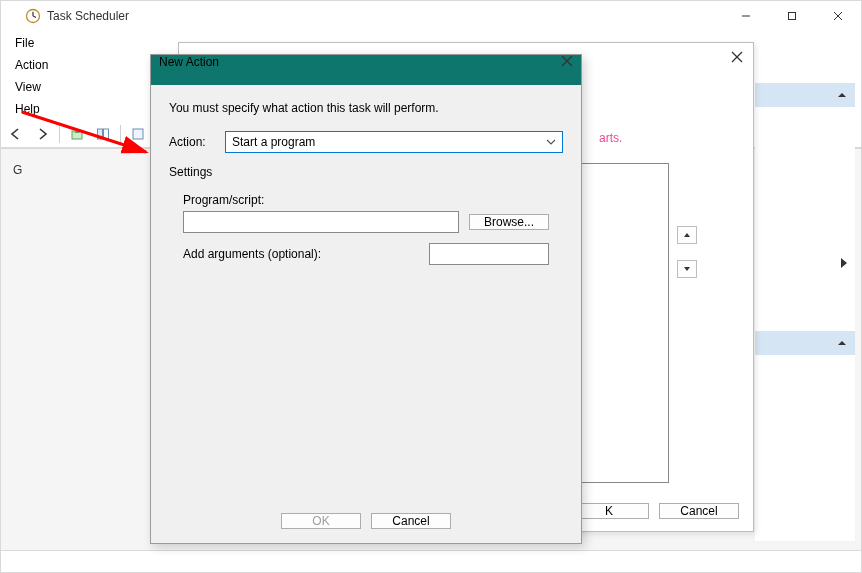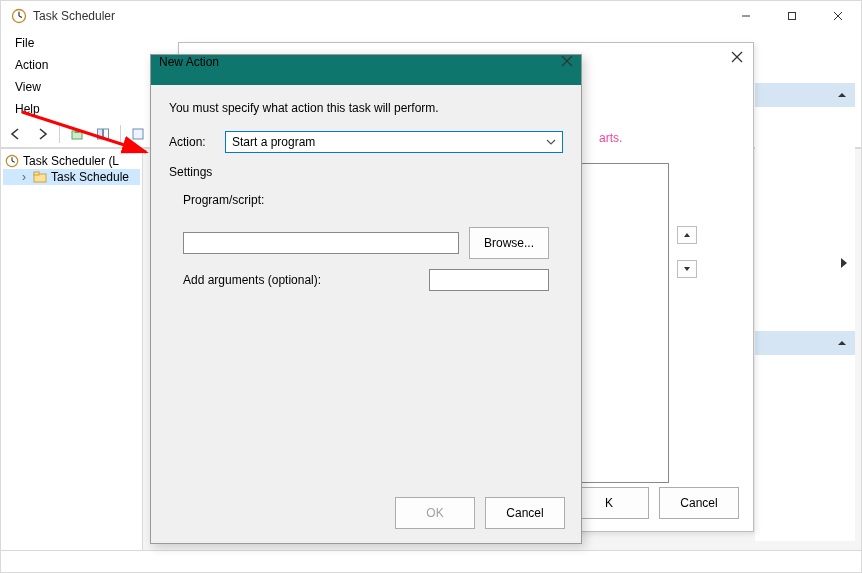--- a/index.html
+++ b/index.html
@@ -7,7 +7,7 @@
 
 
 .main-window { position: absolute; inset: 0; border: 1px solid #d9d9d9; background: #fff; display: flex; flex-direction: column; }
-.titlebar { display: flex; align-items: center; height: 30px; padding-left: 10px; }
+.titlebar { display: flex; align-items: center; height: 30px; padding-left: 24px; }
 .titlebar .icon { width: 16px; height: 16px; margin-right: 6px; }
 .titlebar .title { flex: 1; color: #333; }
 .titlebar .win-btns { display: flex; }

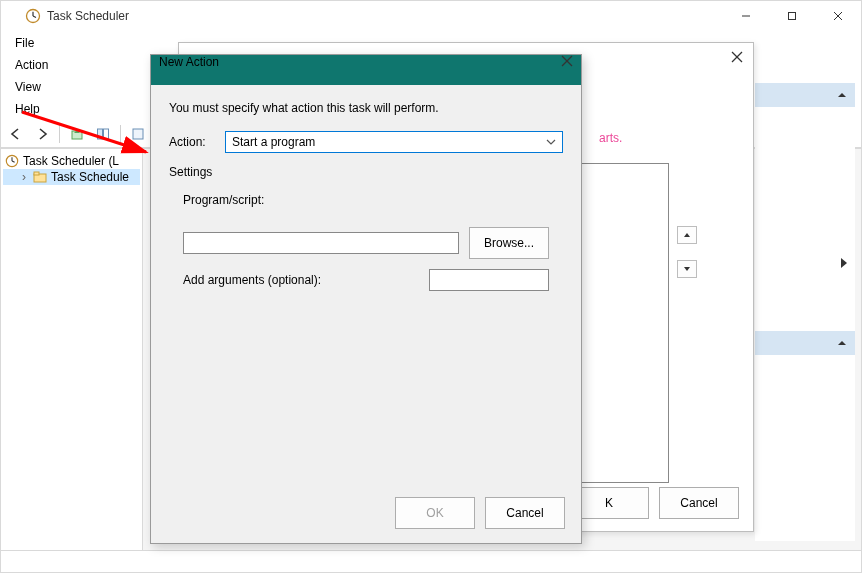--- a/index.html
+++ b/index.html
@@ -142,24 +142,6 @@
       </div>
   </div>
   <div class="content-row">
-    <div class="tree-pane">
-      <div class="tree-item">
-        <svg class="clock-icon" width="14" height="14" viewBox="0 0 16 16">
-            <circle class="face" cx="8" cy="8" r="6.5"></circle>
-            <line x1="8" y1="8" x2="8" y2="3.8"></line>
-            <line x1="8" y1="8" x2="11" y2="9.5"></line>
-          </svg>
-        <span>Task Scheduler (L</span>
-      </div>
-      <div class="tree-item child">
-        <span class="caret">›</span>
-        <svg class="folder-icon" width="14" height="12" viewBox="0 0 14 12">
-            <rect x="1" y="3" width="12" height="8"></rect>
-            <rect x="1" y="1" width="5" height="3"></rect>
-          </svg>
-        <span>Task Schedule</span>
-      </div>
-    </div>
     <div class="middle-pane">
       <span class="g-label">G</span>
     </div>

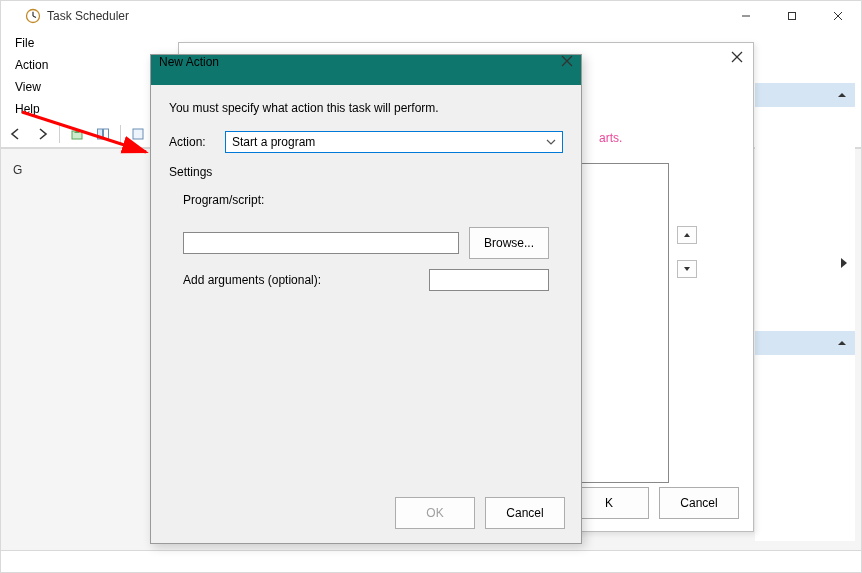--- a/index.html
+++ b/index.html
@@ -58,7 +58,7 @@
 .section-label { margin: 4px 0 10px 0; }
 .settings-box { padding: 4px 14px; }
 .settings-row { display: flex; align-items: center; margin-bottom: 10px; gap: 10px; }
-.settings-row.labelrow { margin-bottom: 20px; }
+.settings-row.labelrow { margin-bottom: 4px; }
 .settings-row label.wide { width: 260px; }
 .txt-input { height: 22px; border: 1px solid #888; background: #fff; padding: 0 4px; }
 .txt-input.prog { width: 276px; }

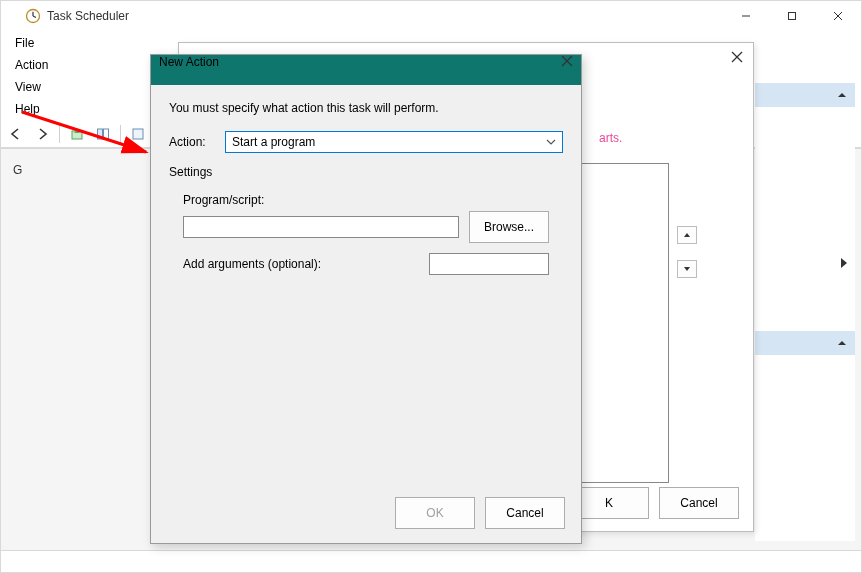--- a/index.html
+++ b/index.html
@@ -63,7 +63,7 @@
 .txt-input { height: 22px; border: 1px solid #888; background: #fff; padding: 0 4px; }
 .txt-input.prog { width: 276px; }
 .txt-input.small { width: 120px; margin-left: auto; }
-.btn { height: 32px; min-width: 80px; border: 1px solid #adadad; background: #fdfdfd; display: inline-flex; align-items: center; justify-content: center; padding: 0 12px; }
+.btn { height: 16px; min-width: 80px; border: 1px solid #adadad; background: #fdfdfd; display: inline-flex; align-items: center; justify-content: center; padding: 0 12px; }
 .btn.primary-disabled { color: #a0a0a0; }
 .dialog-footer { display: flex; justify-content: flex-end; gap: 10px; padding: 10px 16px 14px 16px; }
 

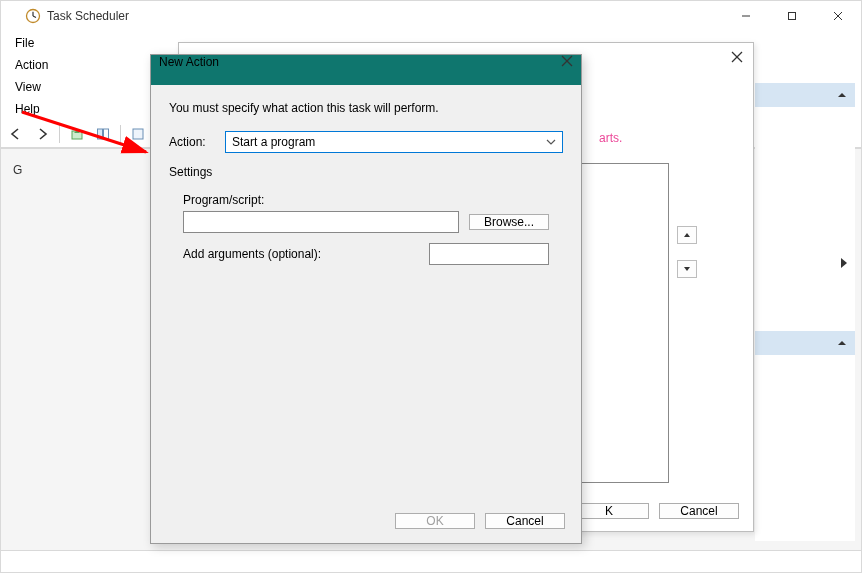--- a/index.html
+++ b/index.html
@@ -65,7 +65,7 @@
 .txt-input.small { width: 120px; margin-left: auto; }
 .btn { height: 16px; min-width: 80px; border: 1px solid #adadad; background: #fdfdfd; display: inline-flex; align-items: center; justify-content: center; padding: 0 12px; }
 .btn.primary-disabled { color: #a0a0a0; }
-.dialog-footer { display: flex; justify-content: flex-end; gap: 10px; padding: 10px 16px 14px 16px; }
+.dialog-footer { display: flex; justify-content: center; gap: 10px; padding: 10px 16px 14px 16px; }
 
 
 .pointer-arrow { position: absolute; left: 18px; top: 108px; width: 140px; height: 64px; pointer-events: none; }

